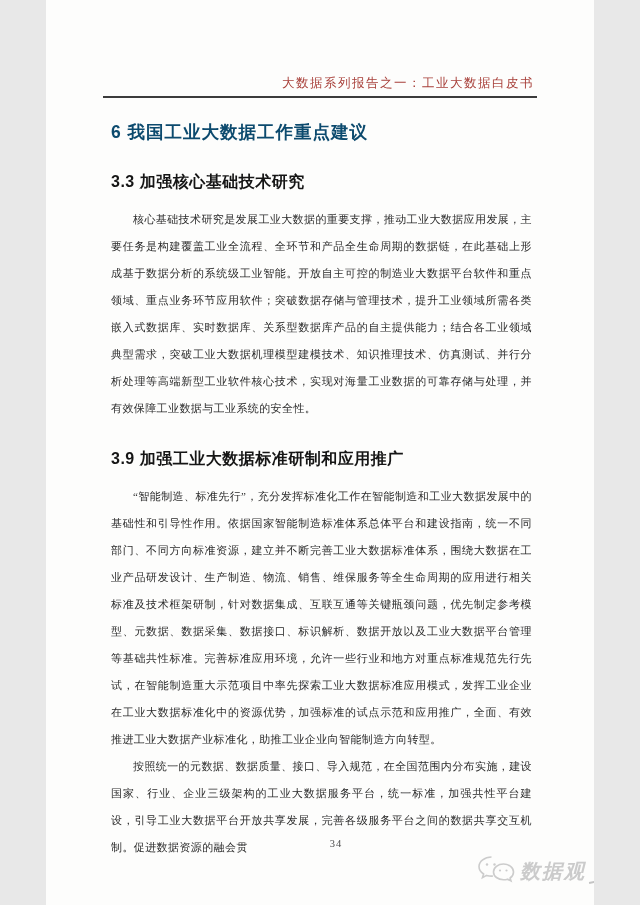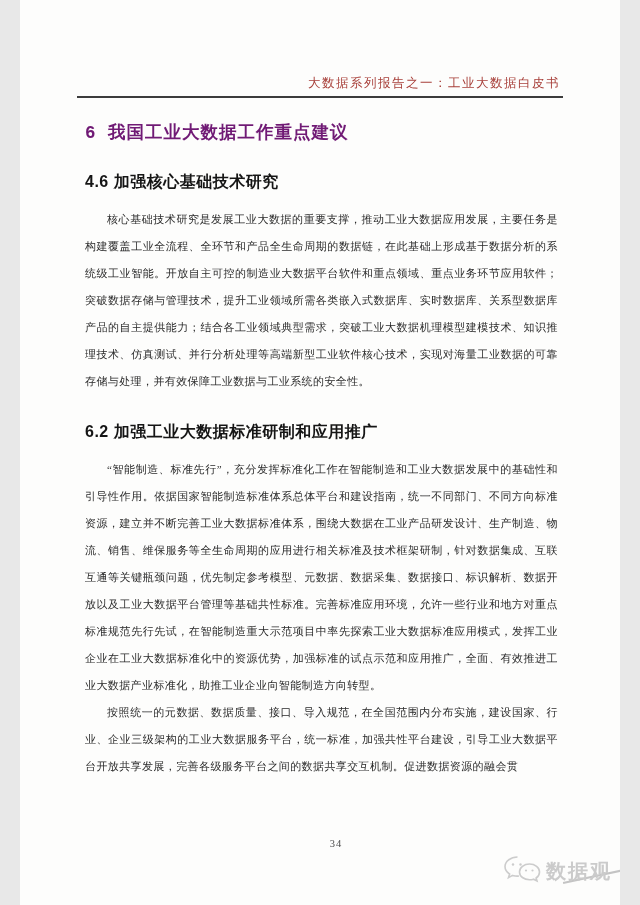--- a/index.html
+++ b/index.html
@@ -5,7 +5,7 @@
   html,body { margin:0; padding:0; background:#e8e8e8; }
   .page {
     position:relative;
-    width:600px; height:905px;
+    width:548px; height:905px;
     margin:0 auto;
     background:#fdfdfc;
     overflow:hidden;

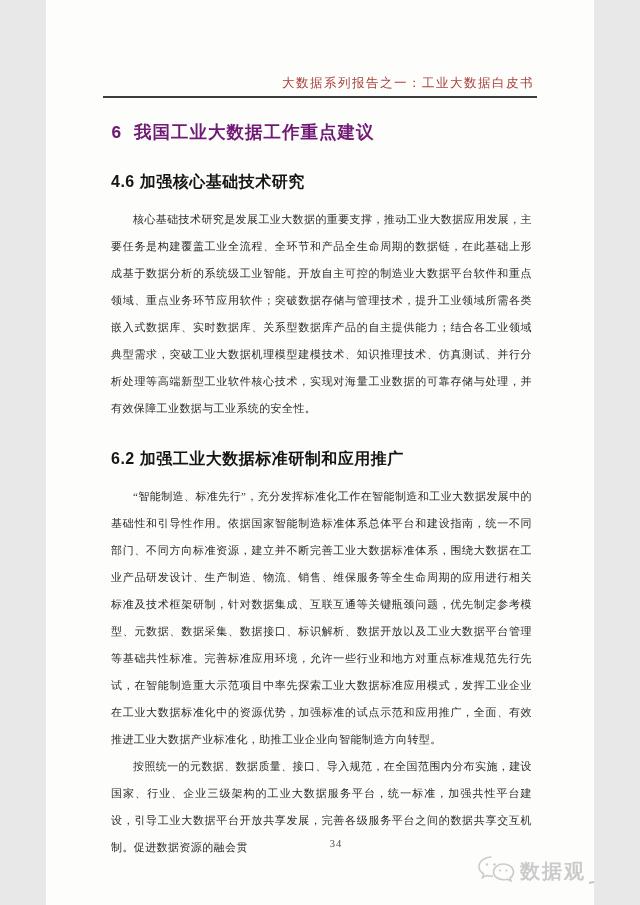--- a/index.html
+++ b/index.html
@@ -32,10 +32,10 @@
     top:120px; left:65px; right:62px;
   }
   h1.chapter {
-    font-family:Liberation Mono, monospace;
+    font-family:Liberation Sans, sans-serif;
     font-size:17.5px;
     font-weight:bold;
-    color:#701a75;
+    color:#0c4a6e;
     letter-spacing:1px;
     margin:0 0 28px 0;
   }

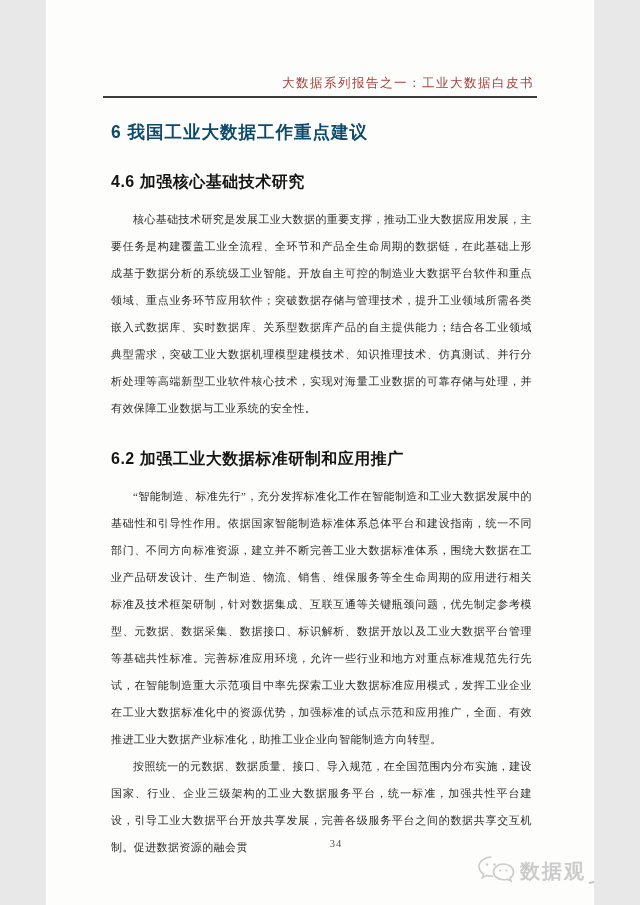--- a/index.html
+++ b/index.html
@@ -100,7 +100,7 @@
     <h1 class="chapter">6 我国工业大数据工作重点建议</h1>
 
     <section>
-      <h2 class="section">4.6 加强核心基础技术研究</h2>
+      <h2 class="section">3.3 加强核心基础技术研究</h2>
       <p class="body-text">核心基础技术研究是发展工业大数据的重要支撑，推动工业大数据应用发展，主要任务是构建覆盖工业全流程、全环节和产品全生命周期的数据链，在此基础上形成基于数据分析的系统级工业智能。开放自主可控的制造业大数据平台软件和重点领域、重点业务环节应用软件；突破数据存储与管理技术，提升工业领域所需各类嵌入式数据库、实时数据库、关系型数据库产品的自主提供能力；结合各工业领域典型需求，突破工业大数据机理模型建模技术、知识推理技术、仿真测试、并行分析处理等高端新型工业软件核心技术，实现对海量工业数据的可靠存储与处理，并有效保障工业数据与工业系统的安全性。</p>
     </section>
 

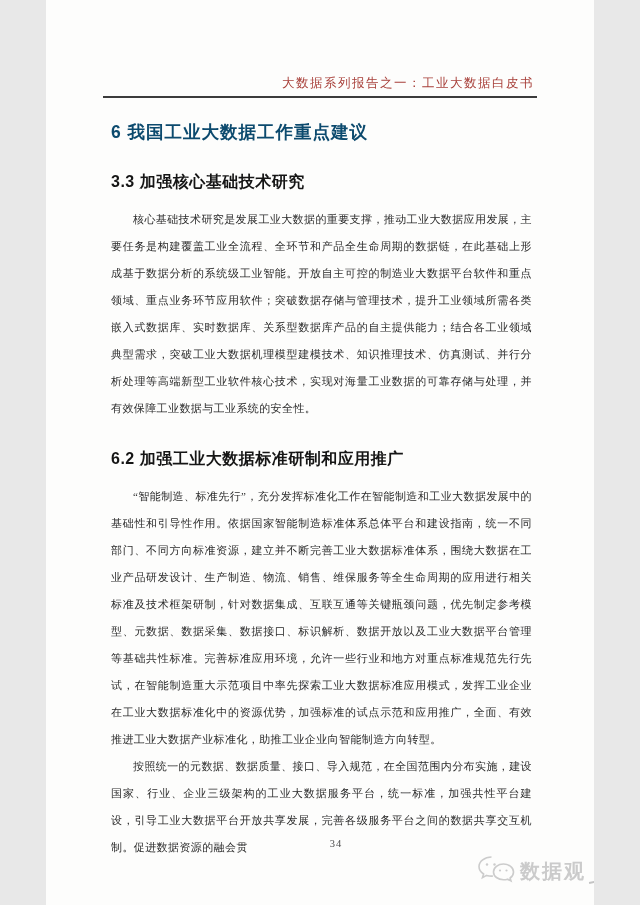--- a/index.html
+++ b/index.html
@@ -105,7 +105,7 @@
     </section>
 
     <section>
-      <h2 class="section">6.2 加强工业大数据标准研制和应用推广</h2>
+      <h2 class="section">3.9 加强工业大数据标准研制和应用推广</h2>
       <p class="body-text">“智能制造、标准先行”，充分发挥标准化工作在智能制造和工业大数据发展中的基础性和引导性作用。依据国家智能制造标准体系总体平台和建设指南，统一不同部门、不同方向标准资源，建立并不断完善工业大数据标准体系，围绕大数据在工业产品研发设计、生产制造、物流、销售、维保服务等全生命周期的应用进行相关标准及技术框架研制，针对数据集成、互联互通等关键瓶颈问题，优先制定参考模型、元数据、数据采集、数据接口、标识解析、数据开放以及工业大数据平台管理等基础共性标准。完善标准应用环境，允许一些行业和地方对重点标准规范先行先试，在智能制造重大示范项目中率先探索工业大数据标准应用模式，发挥工业企业在工业大数据标准化中的资源优势，加强标准的试点示范和应用推广，全面、有效推进工业大数据产业标准化，助推工业企业向智能制造方向转型。</p>
     </section>
 

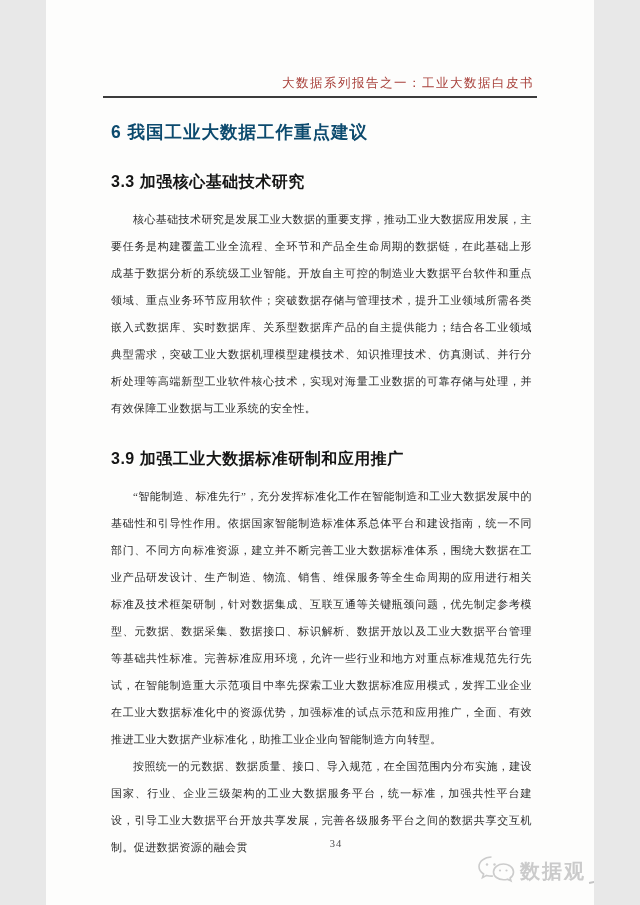--- a/index.html
+++ b/index.html
@@ -71,6 +71,7 @@
     display:flex;
     align-items:center;
     gap:5px;
+    font-style:italic;
   }
   .wm-text {
     font-family:"Liberation Sans", sans-serif;

